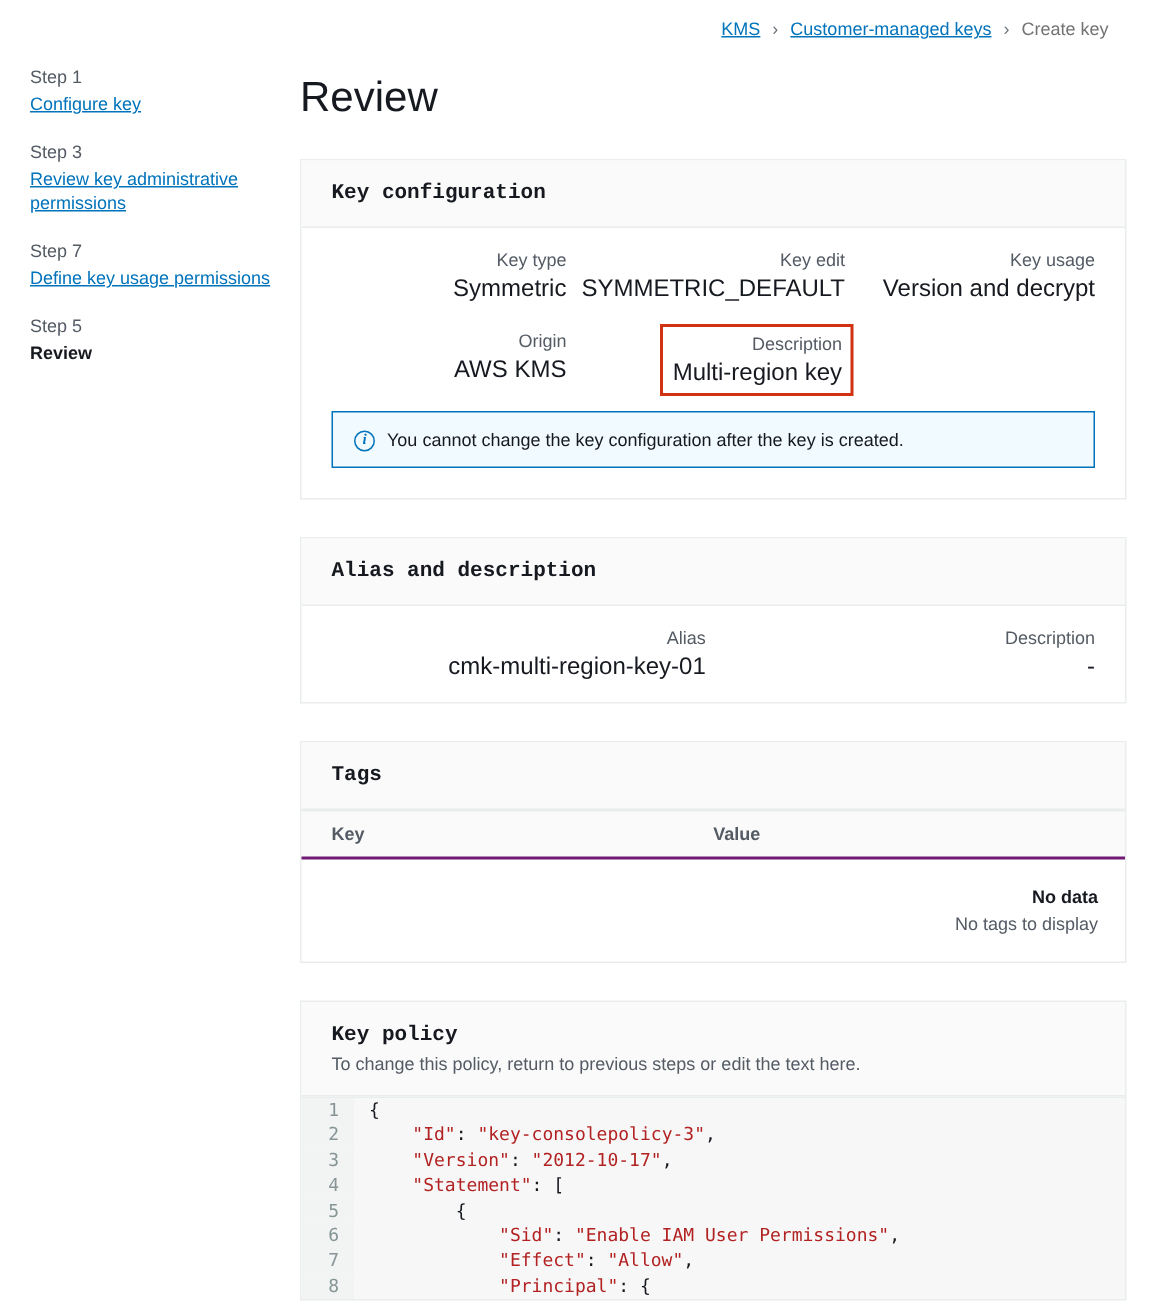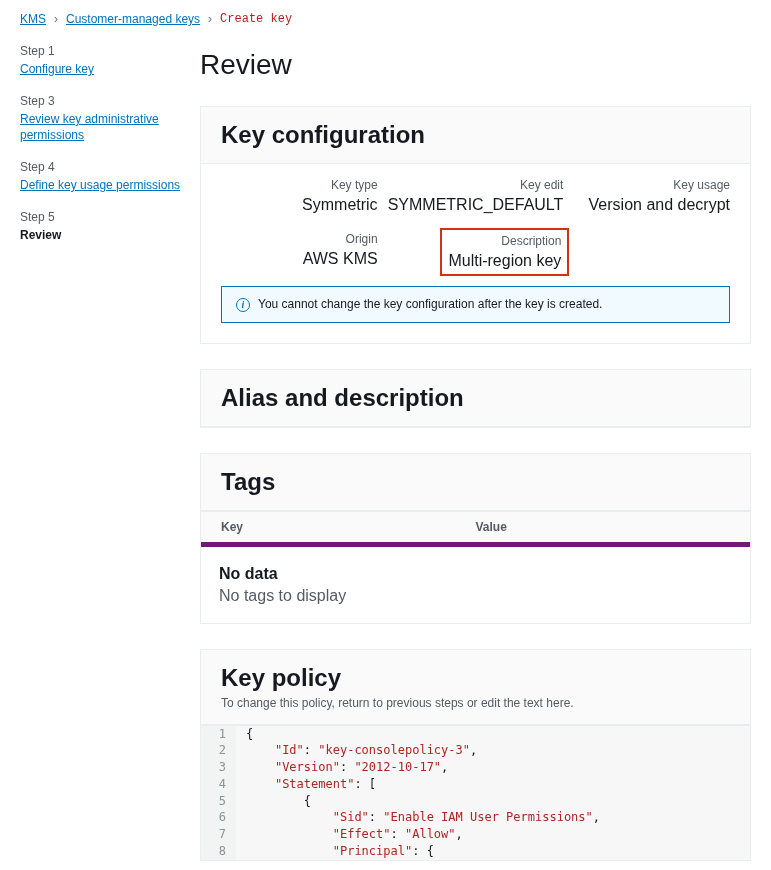--- a/index.html
+++ b/index.html
@@ -22,11 +22,12 @@
   min-width: 0;
 }
 .breadcrumb {
-  padding: 12px 12px 8px 20px;
+  padding: 12px 32px 8px 20px;
   font-size: 12px;
   display: flex;
   align-items: center;
   gap: 8px;
+  justify-content: flex-end;
 }
 .breadcrumb a { color: #0073bb; text-decoration: underline; cursor: pointer; }
 .breadcrumb .sep { color: #687078; }

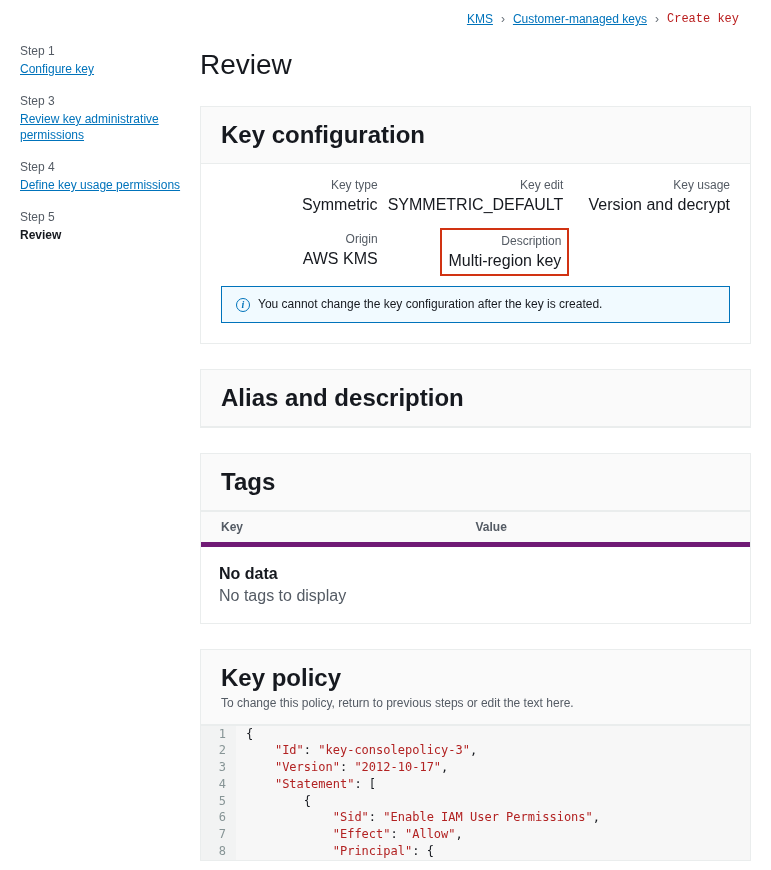--- a/index.html
+++ b/index.html
@@ -31,7 +31,7 @@
 }
 .breadcrumb a { color: #0073bb; text-decoration: underline; cursor: pointer; }
 .breadcrumb .sep { color: #687078; }
-.breadcrumb .current { color: #b91c1c; font-family: Liberation Mono, monospace; }
+.breadcrumb .current { color: #737373; }
 .step-group { margin-bottom: 18px; }
 .step-label { font-size: 12px; color: #545b64; margin-bottom: 2px; }
 .step-link { font-size: 12px; color: #0073bb; text-decoration: underline; cursor: pointer; }

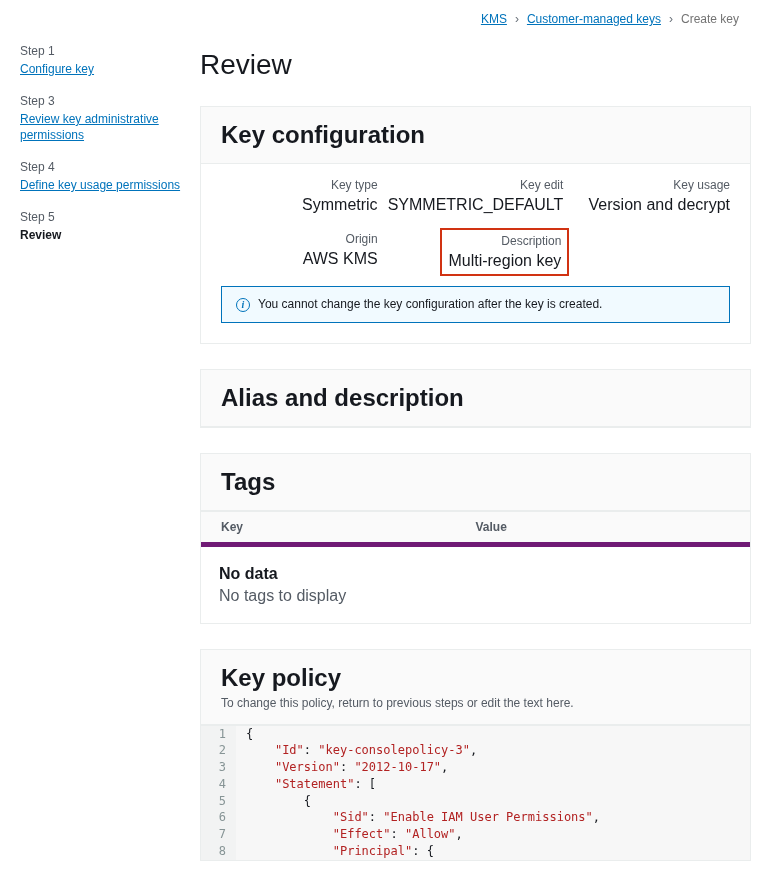--- a/index.html
+++ b/index.html
@@ -39,7 +39,7 @@
 h1.page-title { font-size: 28px; font-weight: 400; margin: 15px 0 25px 0; }
 .panel { border: 1px solid #eaeded; margin-bottom: 25px; background: #fff; }
 .panel-header { padding: 14px 20px; border-bottom: 1px solid #eaeded; background: #fafafa; }
-.panel-header h2 { font-size: 24px; font-weight: 700; }
+.panel-header h2 { font-size: 14px; font-weight: 700; font-family: Liberation Mono, monospace; }
 .panel-header .sub { font-size: 12px; color: #545b64; margin-top: 4px; }
 .panel-body { padding: 14px 20px; text-align: right; }
 .kv-grid { display: grid; grid-template-columns: 1fr 1fr 1fr; gap: 18px 10px; }

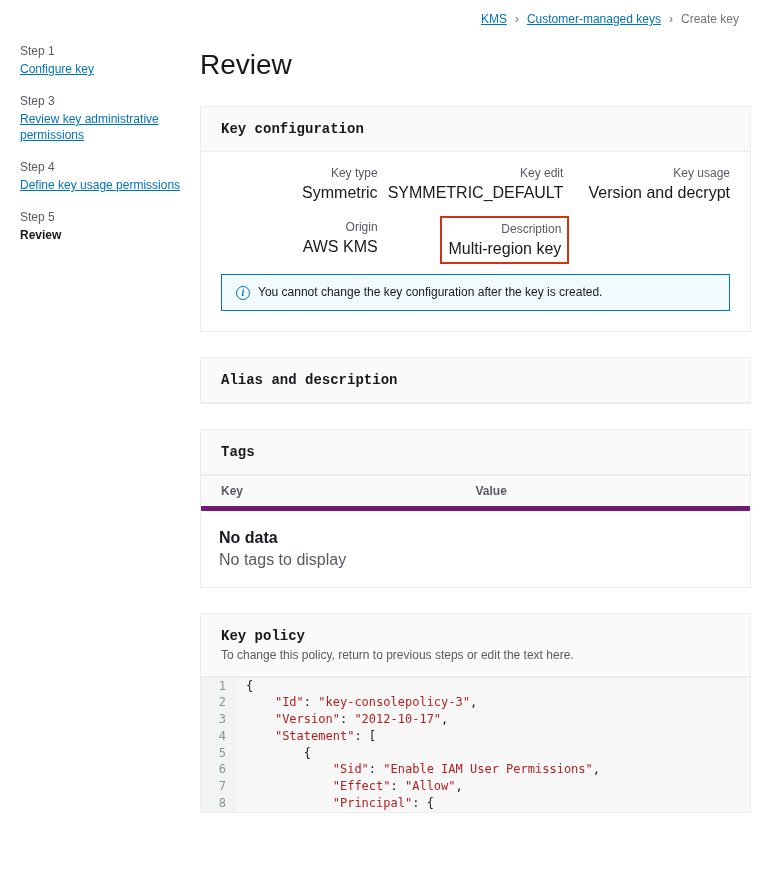--- a/index.html
+++ b/index.html
@@ -101,7 +101,7 @@
       <a class="step-link">Review key administrative permissions</a>
     </div>
     <div class="step-group">
-      <div class="step-label">Step 4</div>
+      <div class="step-label">Step 7</div>
       <a class="step-link">Define key usage permissions</a>
     </div>
     <div class="step-group">

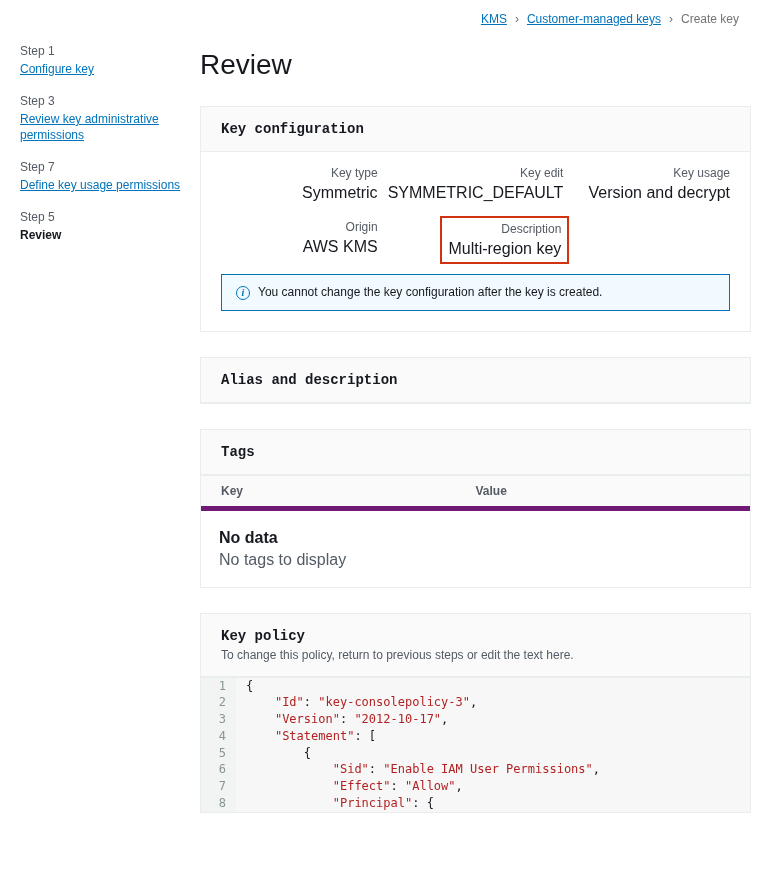--- a/index.html
+++ b/index.html
@@ -154,6 +154,18 @@
       <div class="panel-header">
         <h2>Alias and description</h2>
       </div>
+      <div class="panel-body">
+        <div class="two-col">
+          <div class="kv-item">
+            <div class="k">Alias</div>
+            <div class="v">cmk-multi-region-key-01</div>
+          </div>
+          <div class="kv-item">
+            <div class="k">Description</div>
+            <div class="v">-</div>
+          </div>
+        </div>
+      </div>
     </div>
 
     <div class="panel">

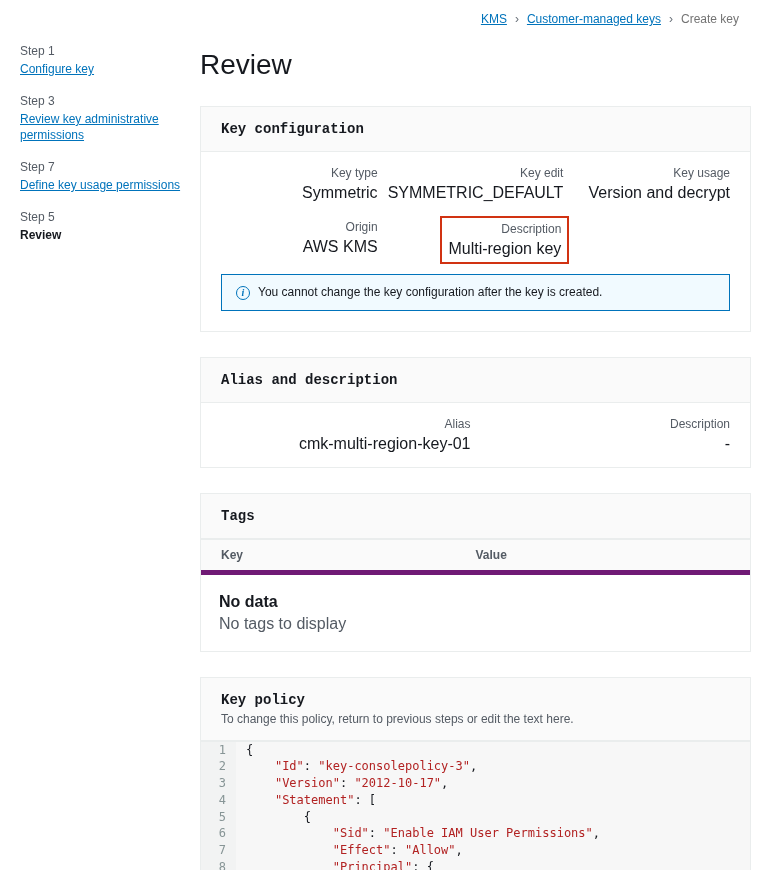--- a/index.html
+++ b/index.html
@@ -54,7 +54,7 @@
 .alert-icon { color: #0073bb; font-weight: bold; }
 .two-col { display: grid; grid-template-columns: 1fr 1fr; gap: 10px; }
 .table { width: 100%; }
-.table-head { display: flex; background: #fafafa; border-top: 1px solid #eaeded; border-bottom: 5px solid #701a75; padding: 8px 20px; font-size: 12px; font-weight: 700; color: #545b64; }
+.table-head { display: flex; background: #fafafa; border-top: 1px solid #eaeded; border-bottom: 2px solid #701a75; padding: 8px 20px; font-size: 12px; font-weight: 700; color: #545b64; }
 .table-head .col1 { flex: 1; }
 .table-head .col2 { flex: 1; }
 .no-data { text-align: left; padding: 18px; font-size: 16px; color: #545b64; }

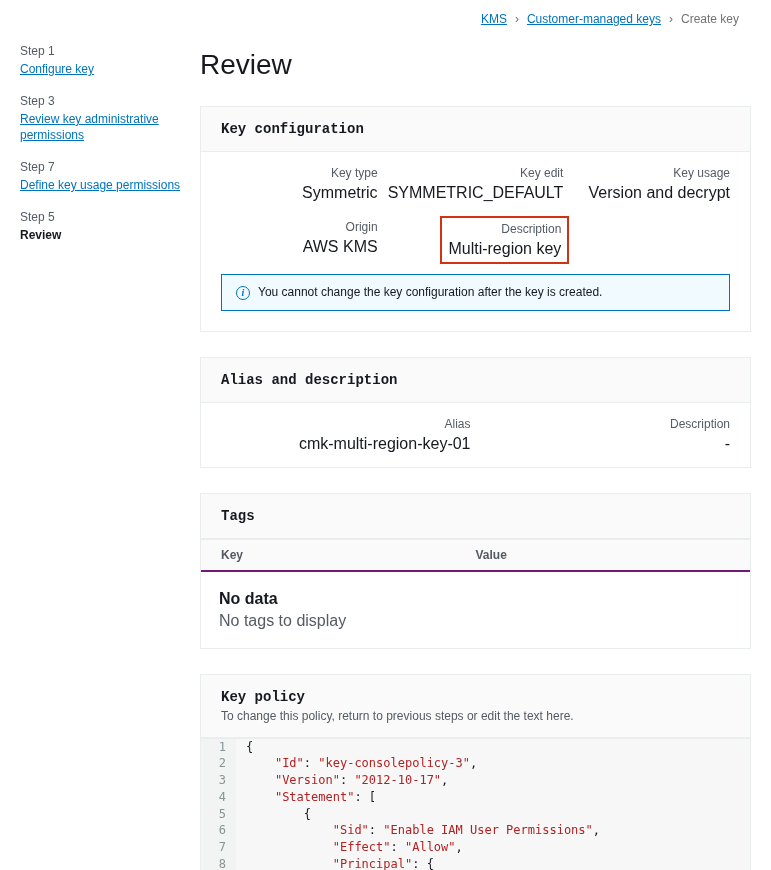--- a/index.html
+++ b/index.html
@@ -57,7 +57,7 @@
 .table-head { display: flex; background: #fafafa; border-top: 1px solid #eaeded; border-bottom: 2px solid #701a75; padding: 8px 20px; font-size: 12px; font-weight: 700; color: #545b64; }
 .table-head .col1 { flex: 1; }
 .table-head .col2 { flex: 1; }
-.no-data { text-align: left; padding: 18px; font-size: 16px; color: #545b64; }
+.no-data { text-align: right; padding: 18px; font-size: 12px; color: #545b64; }
 .no-data .t1 { font-weight: 700; color: #16191f; margin-bottom: 4px; }
 .code-block {
   font-family: Monaco, Menlo, Consolas, monospace;

